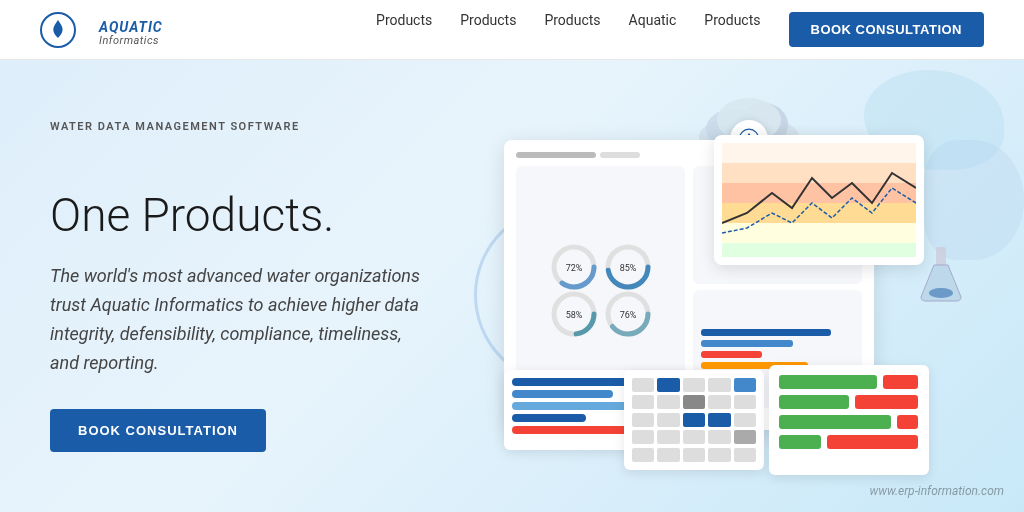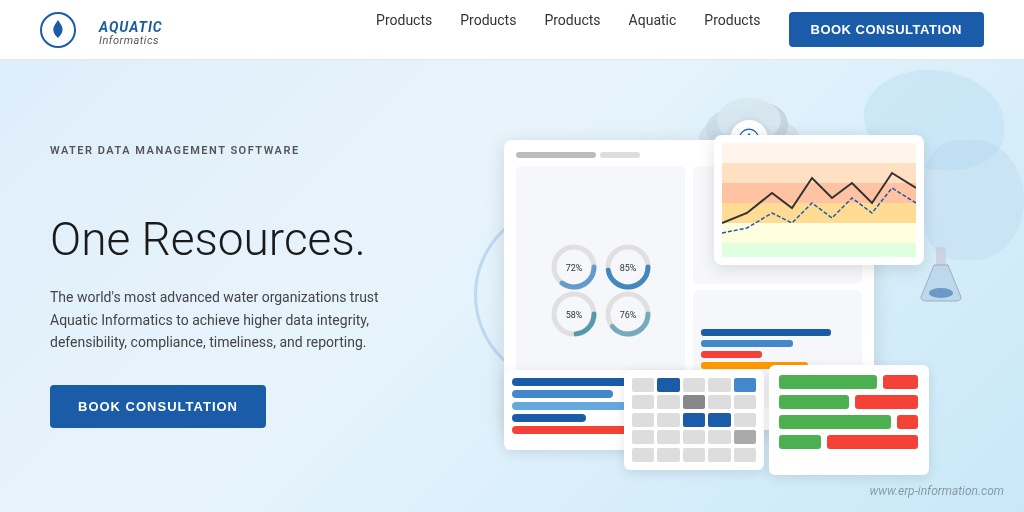--- a/index.html
+++ b/index.html
@@ -317,7 +317,7 @@
     <div class="hero-tag">WATER DATA MANAGEMENT SOFTWARE</div>
     <h1 class="hero-title">
       <br>
-      <span>One Resources.</span>
+      <span>One Products.</span>
     </h1>
     <p class="hero-desc">The world's most advanced water organizations trust Aquatic Informatics to achieve higher data integrity, defensibility, compliance, timeliness, and reporting.</p>
     <button class="btn-consult">BOOK CONSULTATION</button>

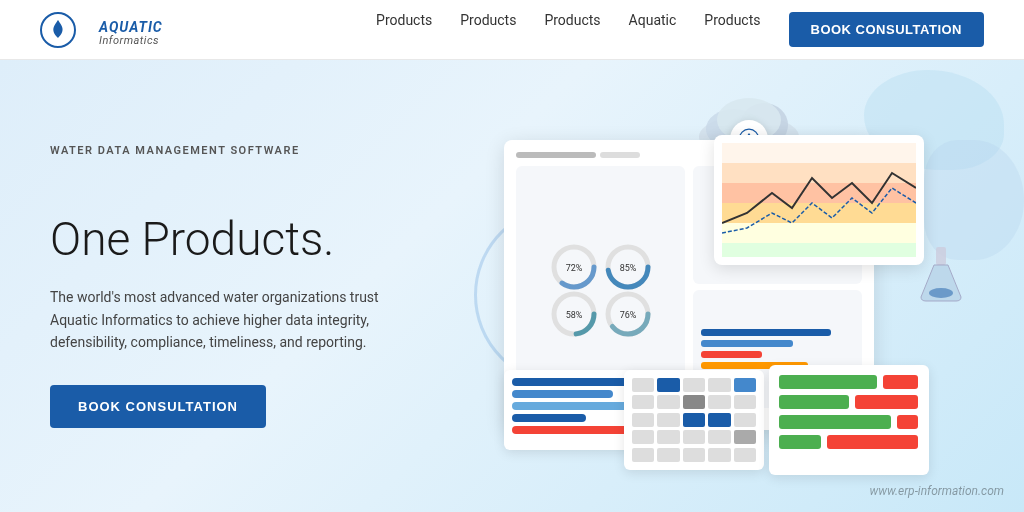--- a/index.html
+++ b/index.html
@@ -103,11 +103,12 @@
       margin-bottom: 20px;
     }
     .hero-desc {
-      font-size: 14px;
+      font-size: 18px;
       color: #444;
       line-height: 1.6;
       margin-bottom: 32px;
       max-width: 370px;
+      font-style: italic;
     }
     .btn-consult {
       background: #1a5ca8;

